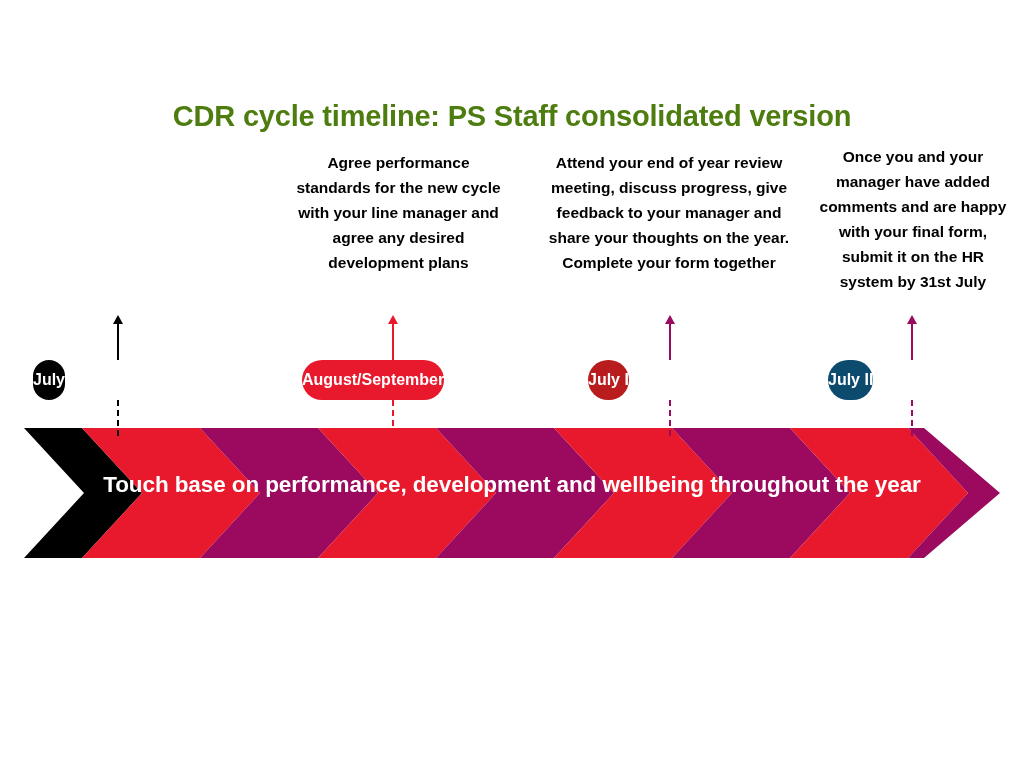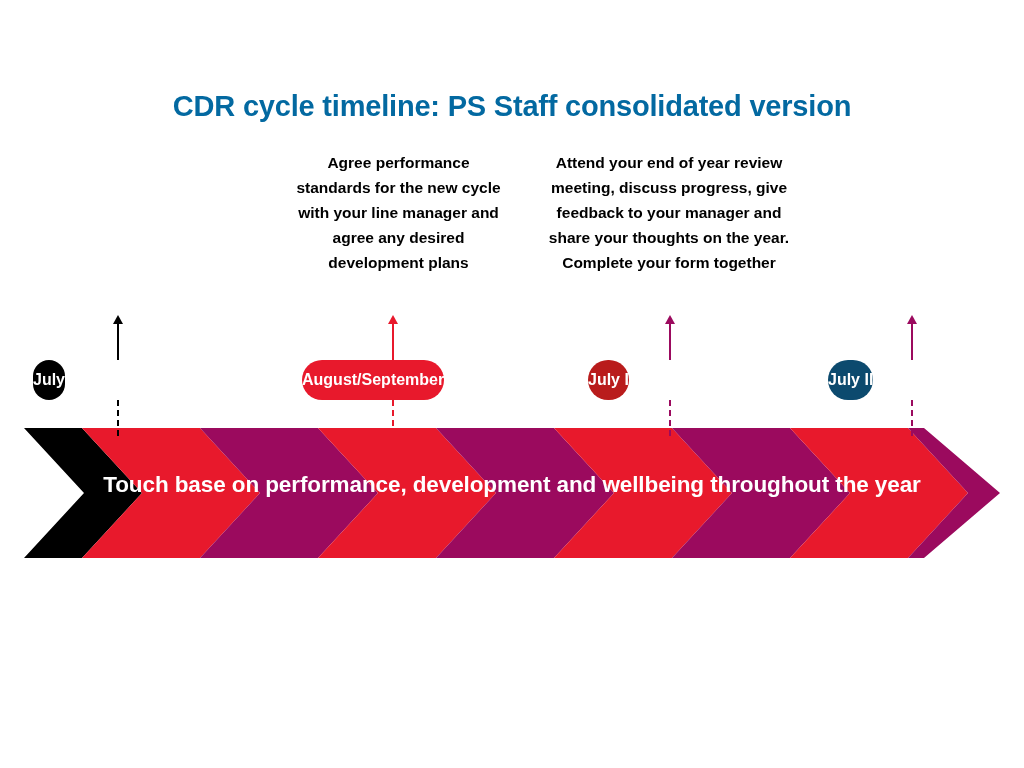--- a/index.html
+++ b/index.html
@@ -20,13 +20,13 @@
   .title {
     position: absolute;
     left: 0;
-    top: 90px;
+    top: 100px;
     width: 1024px;
     text-align: center;
     font-size: 29px;
     font-weight: bold;
     letter-spacing: -0.2px;
-    color: #0369a1;
+    color: #4d7c0f;
   }
 
   

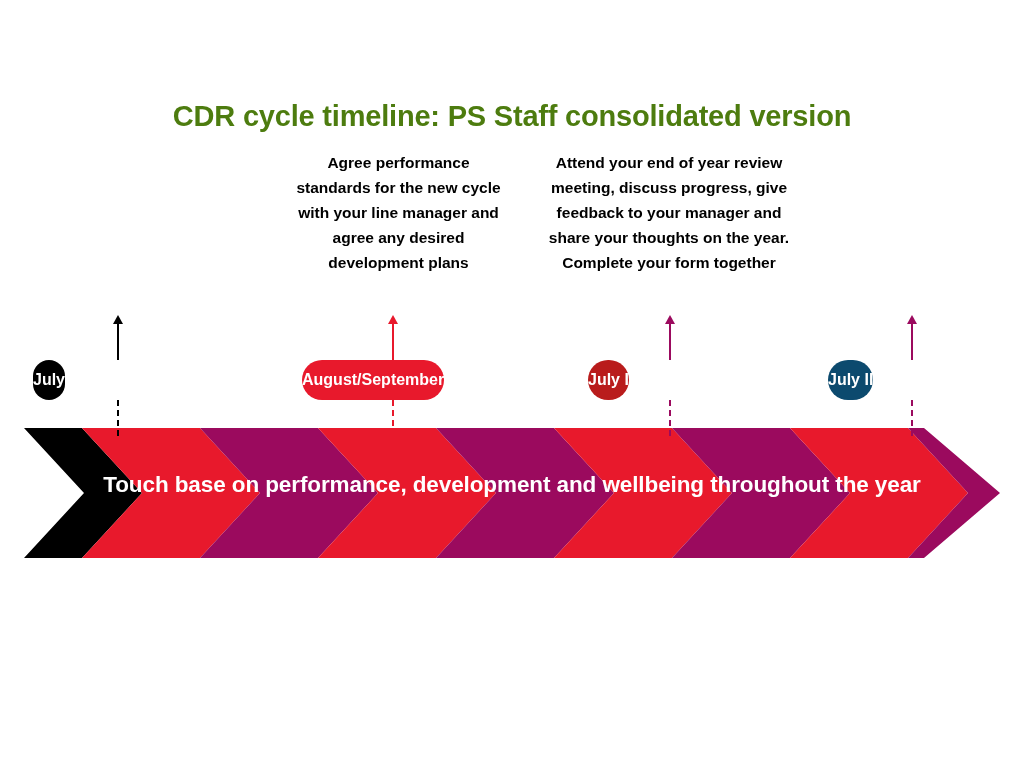--- a/index.html
+++ b/index.html
@@ -150,6 +150,7 @@
 <div class="descs">
   <div class="desc d2">Attend your end of year review meeting, discuss progress, give feedback to your manager and share your thoughts on the year. Complete your form together</div>
   <div class="desc d1">Agree performance standards for the new cycle with your line manager and agree any desired development plans</div>
+  <div class="desc d3">Once you and your manager have added comments and are happy with your final form, submit it on the HR system by 31st July</div>
 </div>
 
 <div class="milestone m0">

